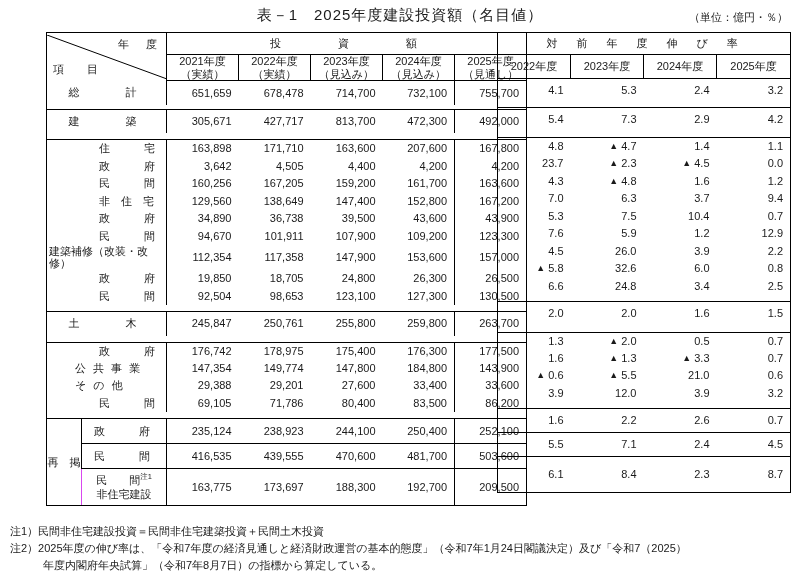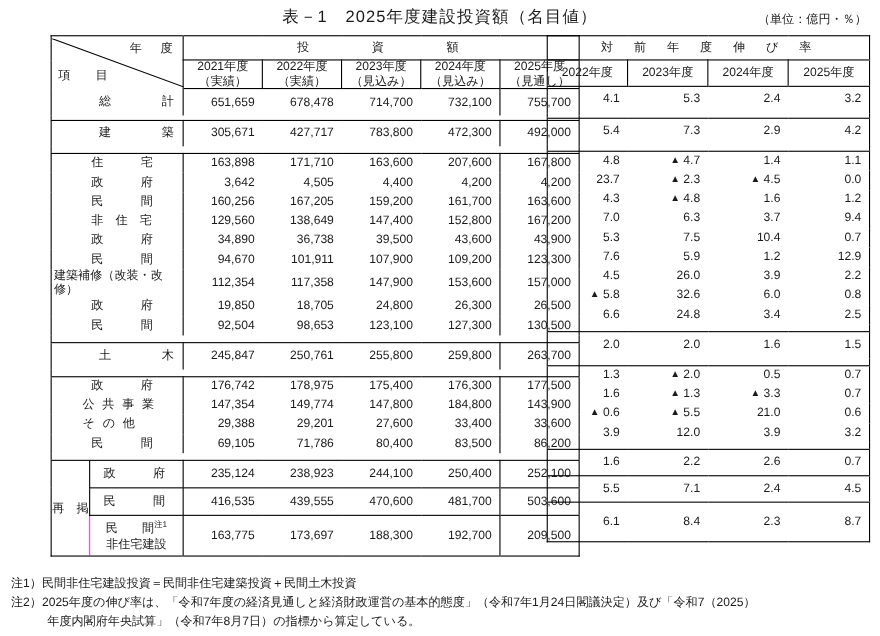--- a/index.html
+++ b/index.html
@@ -36,7 +36,7 @@
 
   
   .num{text-align:right;padding-right:7px;}
-  .lbl{text-align:right;}
+  .lbl{text-align:center;}
   .bl{border-left:1px solid #000;}
   .br{border-right:1px solid #000;}
   .bb{border-bottom:1px solid #000;}

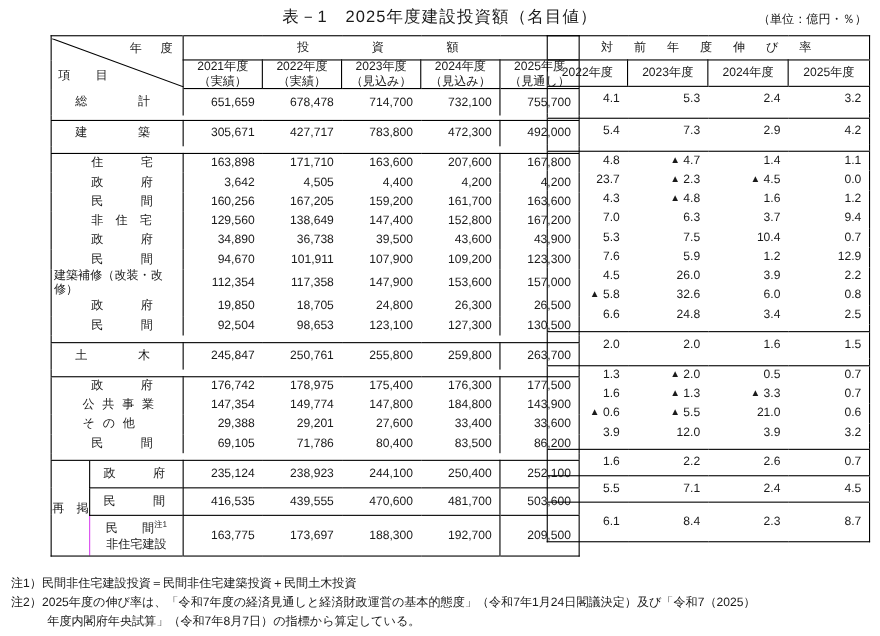--- a/index.html
+++ b/index.html
@@ -143,7 +143,7 @@
           <td class="lbl br sp8">建　　築</td>
           <td class="num">305,671</td>
           <td class="num">427,717</td>
-          <td class="num">783,800</td>
+          <td class="num">813,700</td>
           <td class="num">472,300</td>
           <td class="num thick-l">492,000</td>
         </tr>

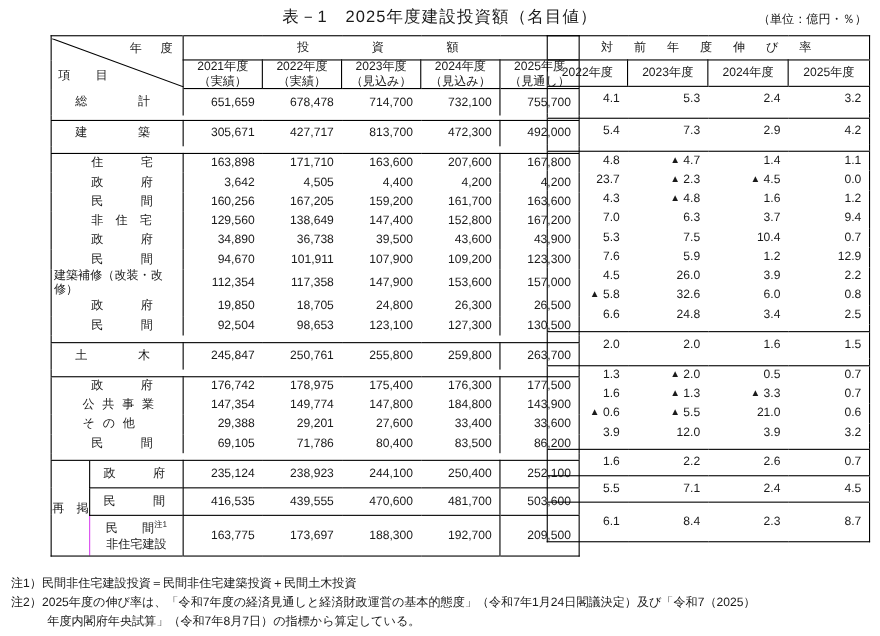--- a/index.html
+++ b/index.html
@@ -58,7 +58,7 @@
   .sp8{letter-spacing:8px;}
 
   .rowlabel{padding-left:8px;}
-  .indent{padding-left:36px;}
+  .indent{padding-left:52px;}
   .indent2{padding-left:28px;}
 
   .note-sup{font-size:7.5px;vertical-align:super;}

